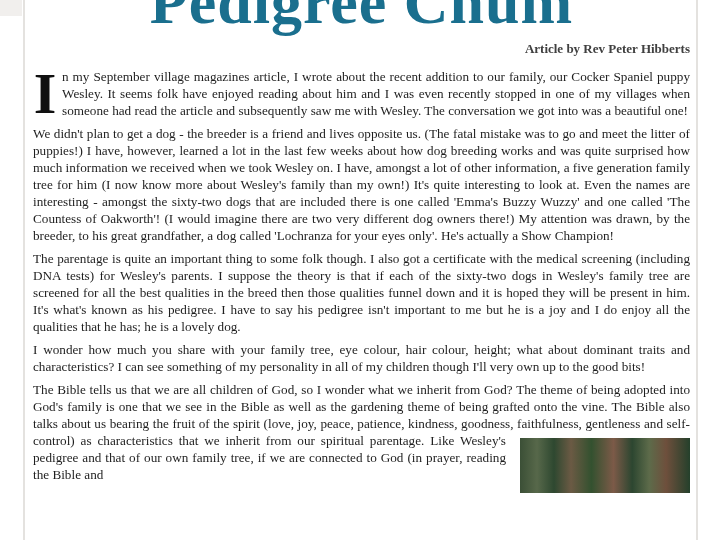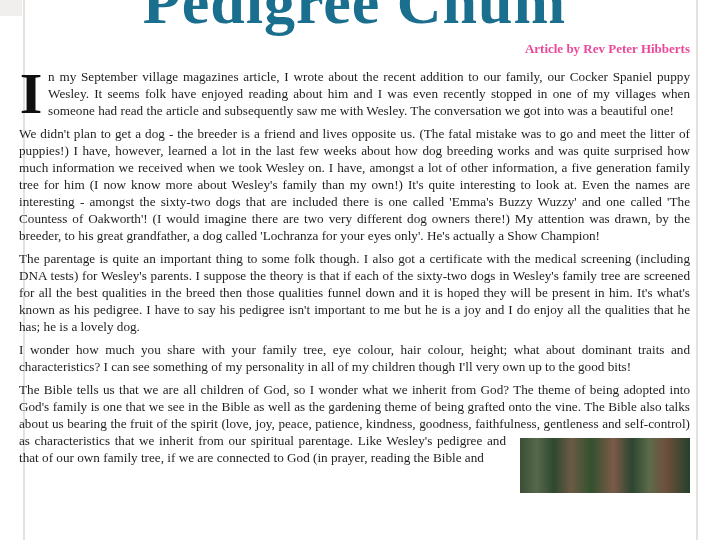--- a/index.html
+++ b/index.html
@@ -29,7 +29,7 @@
     position: absolute;
     left: 0; top: 0;
     width: 720px; height: 540px;
-    padding: 0 30px 0 19px;
+    padding: 0 30px 0 33px;
     box-sizing: border-box;
   }
   .title-clip {

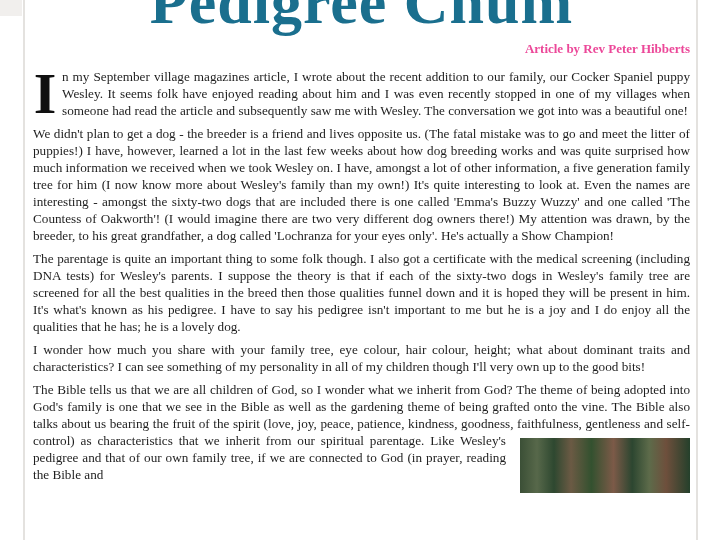--- a/index.html
+++ b/index.html
@@ -51,7 +51,7 @@
     text-align: right;
     font-size: 13px;
     font-weight: bold;
-    color: #ec4899;
+    color: #404040;
   }
   .article-body {
     margin-top: 11px;

